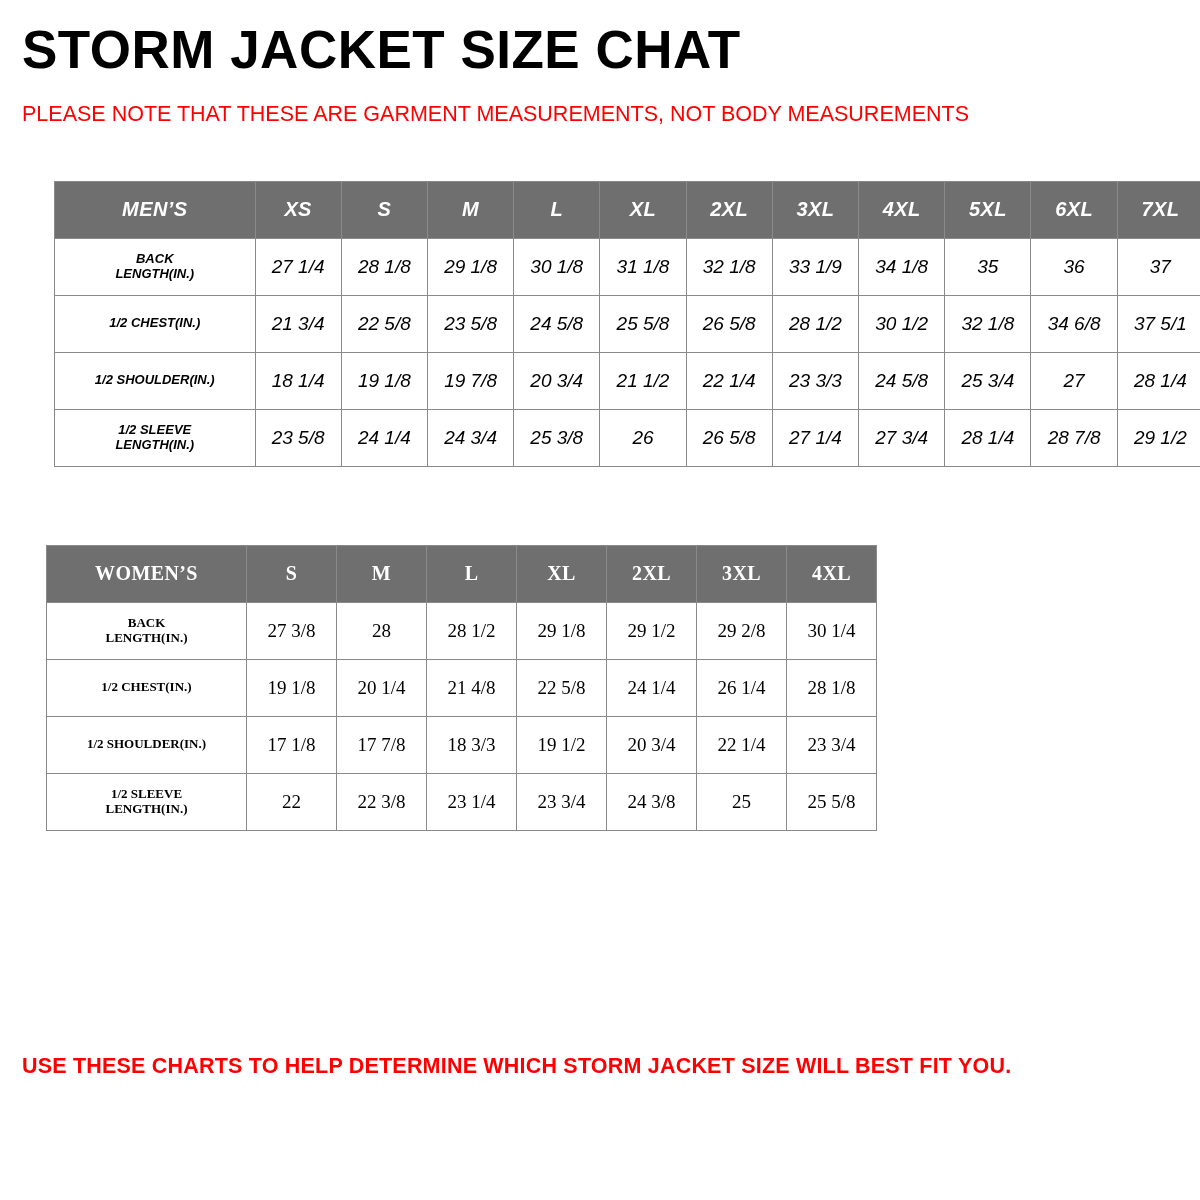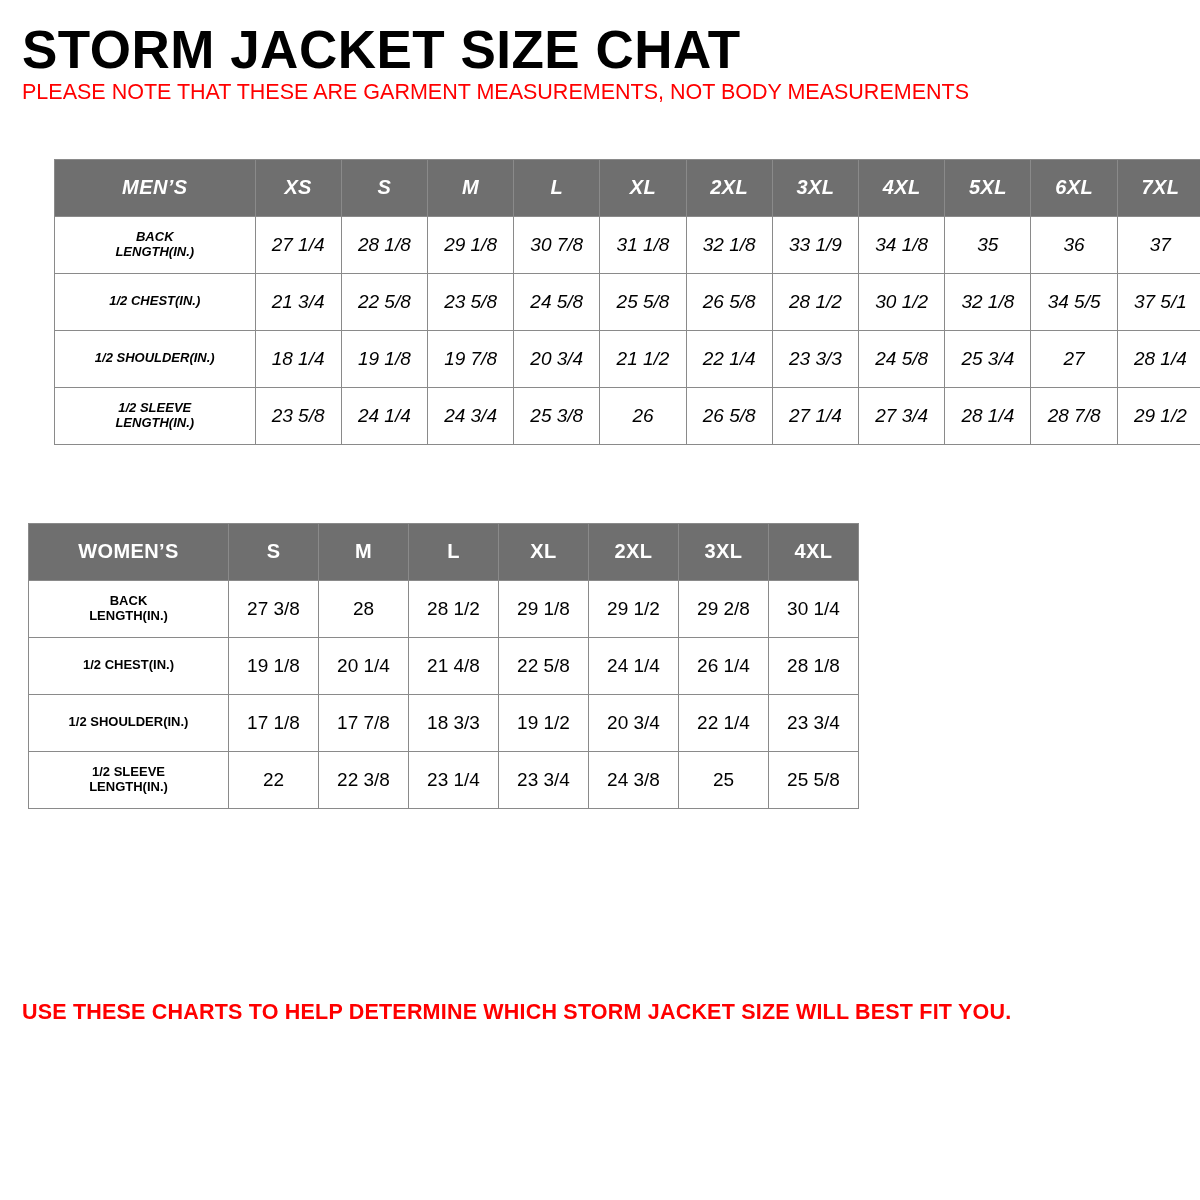--- a/index.html
+++ b/index.html
@@ -34,6 +34,7 @@
     color: #ff0000;
     font-size: 21.5px;
     line-height: 1.35;
+    margin-top: 22px;
     padding-left: 4px;
     max-width: 960px;
   }

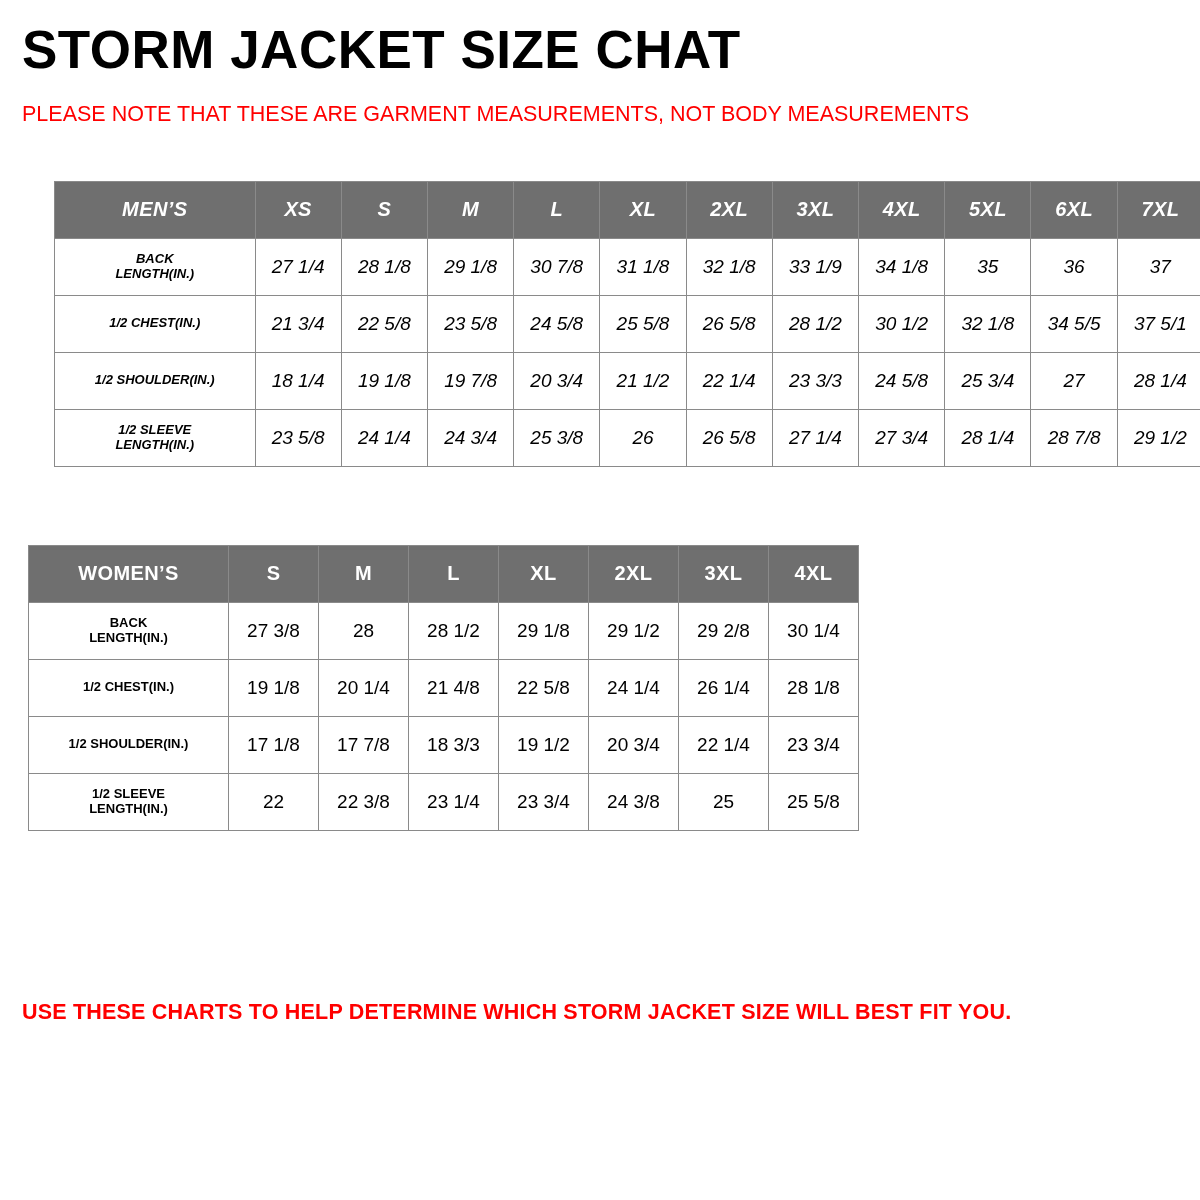--- a/index.html
+++ b/index.html
@@ -141,7 +141,7 @@
         <td>27 1/4</td>
         <td>28 1/8</td>
         <td>29 1/8</td>
-        <td>30 7/8</td>
+        <td>30 1/8</td>
         <td>31 1/8</td>
         <td>32 1/8</td>
         <td>33 1/9</td>

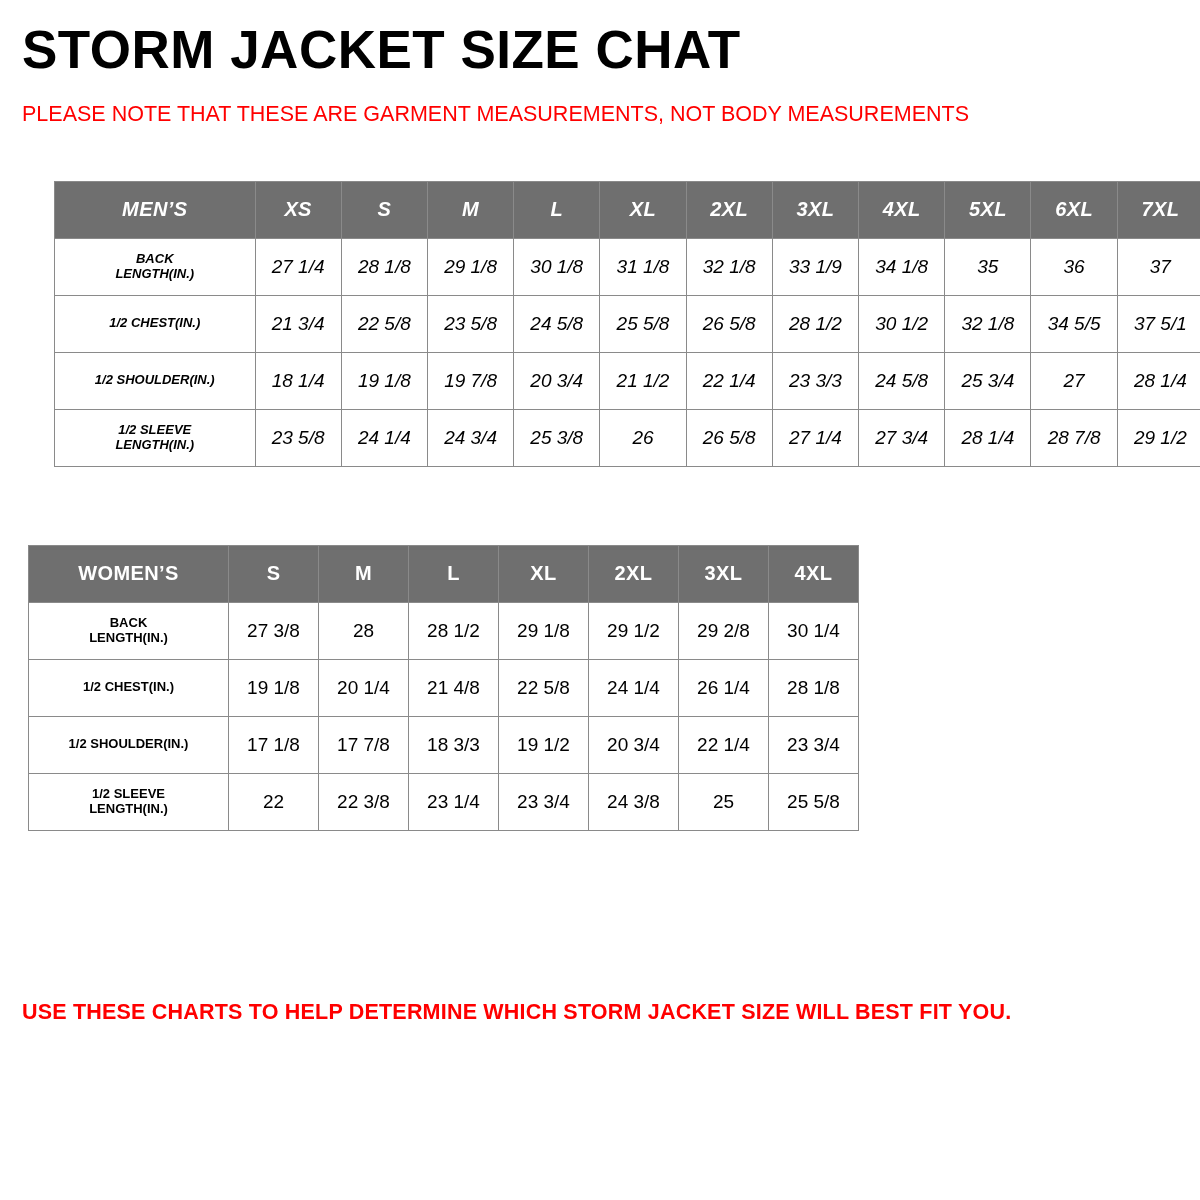--- a/index.html
+++ b/index.html
@@ -161,7 +161,7 @@
         <td>28 1/2</td>
         <td>30 1/2</td>
         <td>32 1/8</td>
-        <td>34 5/5</td>
+        <td>34 6/8</td>
         <td>37 5/1</td>
       </tr>
       <tr>

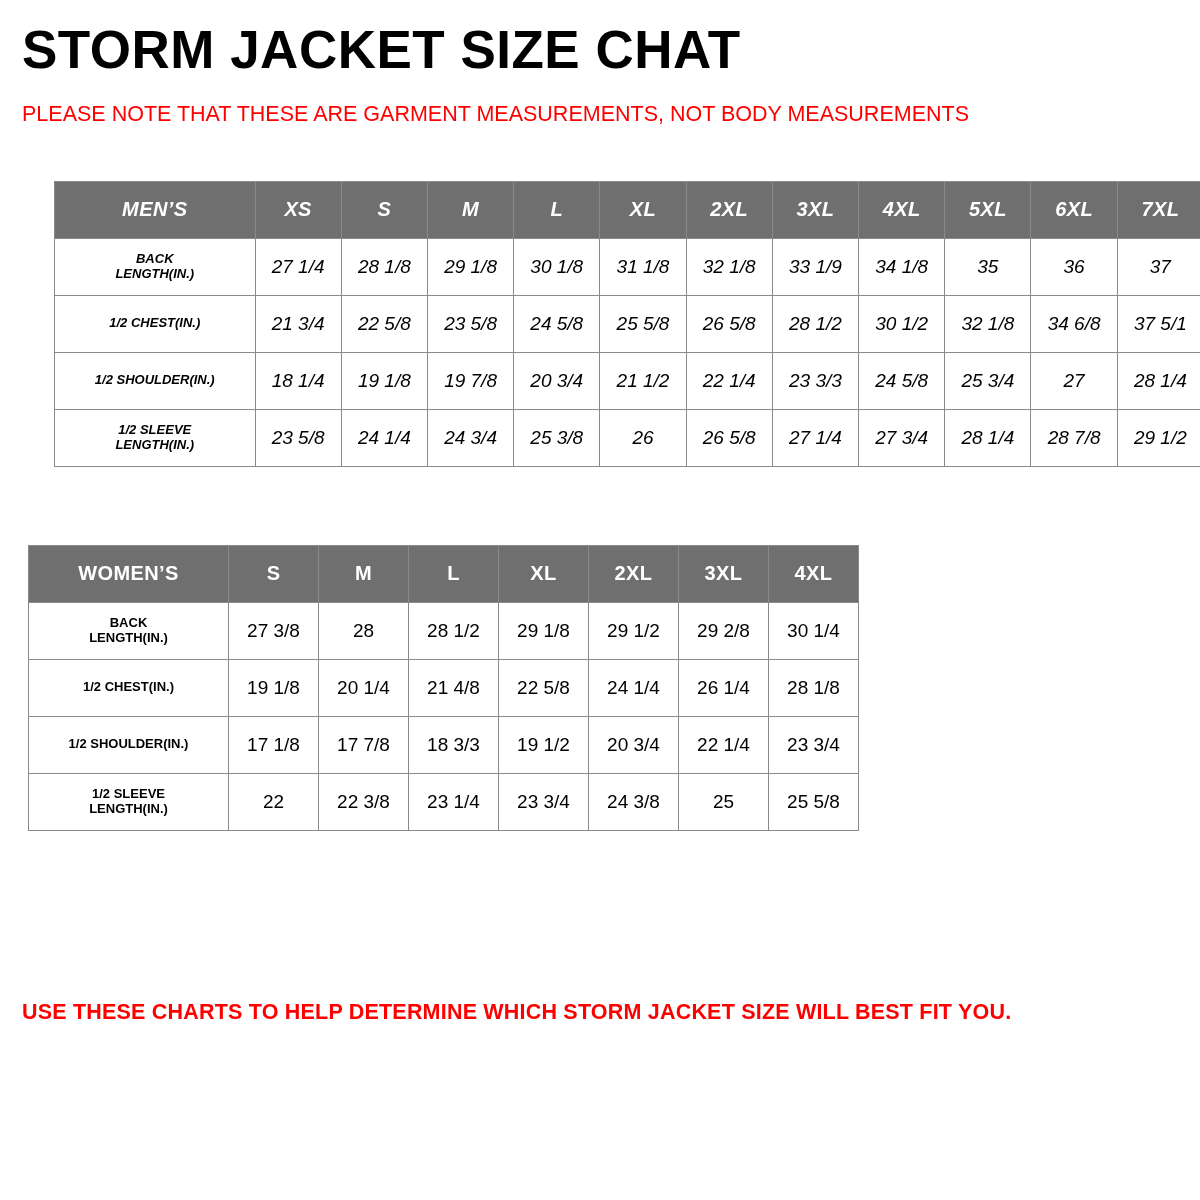--- a/index.html
+++ b/index.html
@@ -78,8 +78,9 @@
   }
   #womens-table {
     margin-top: 78px;
-    margin-left: 10px;
+    margin-left: 28px;
     width: 830px;
+    font-family: Liberation Serif, serif;
   }
   .footer-note {
     position: absolute;

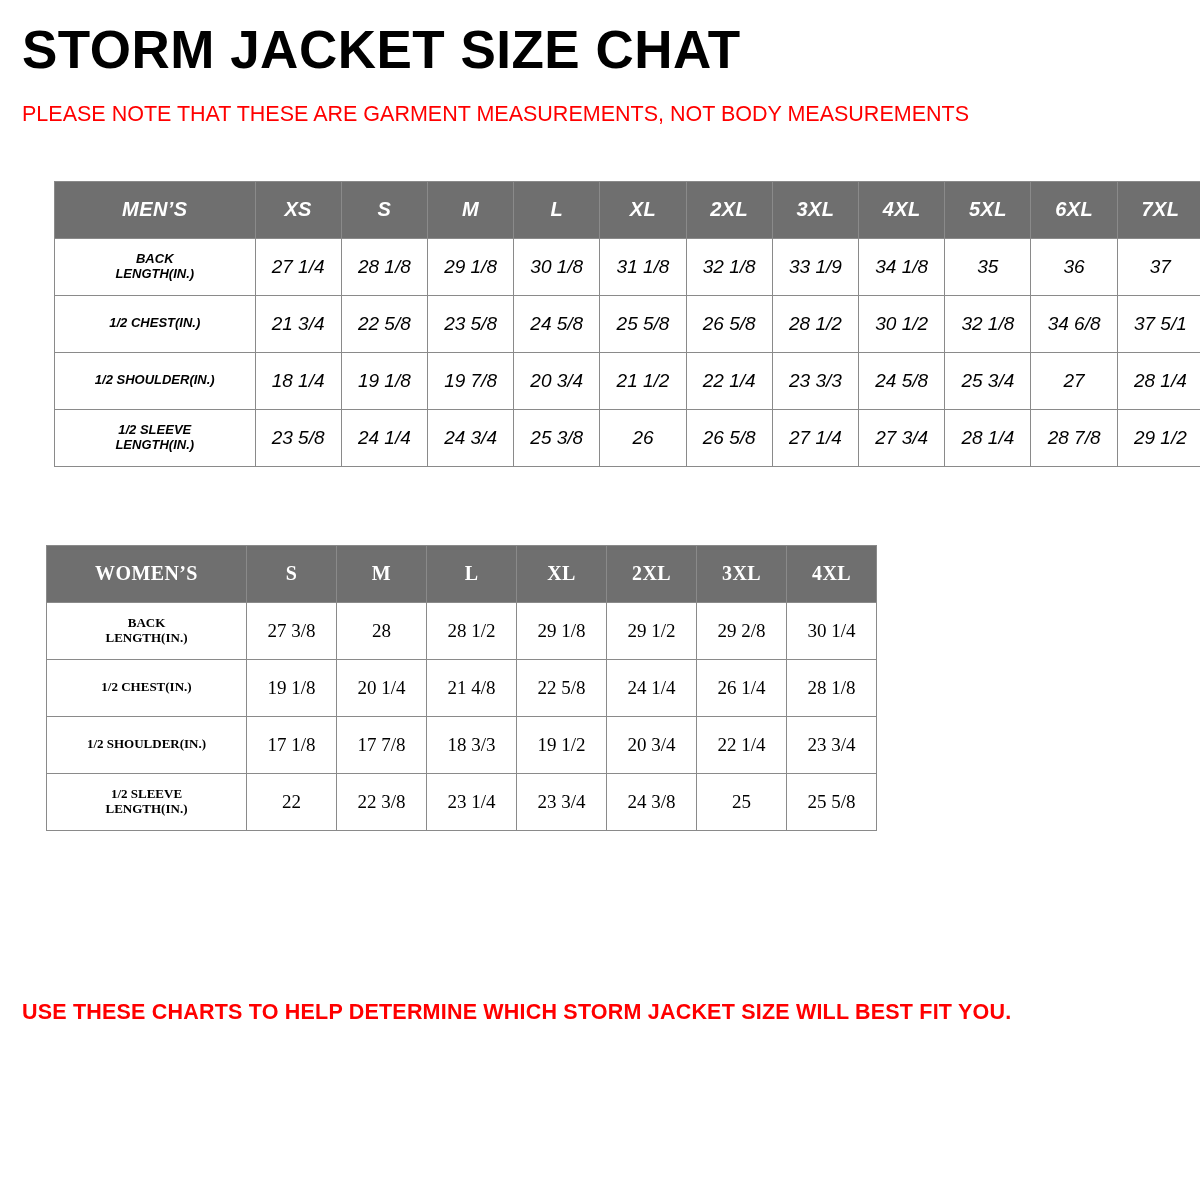--- a/index.html
+++ b/index.html
@@ -85,7 +85,7 @@
   .footer-note {
     position: absolute;
     left: 22px;
-    top: 1000px;
+    top: 1054px;
     color: #ff0000;
     font-size: 21.5px;
     font-weight: bold;

